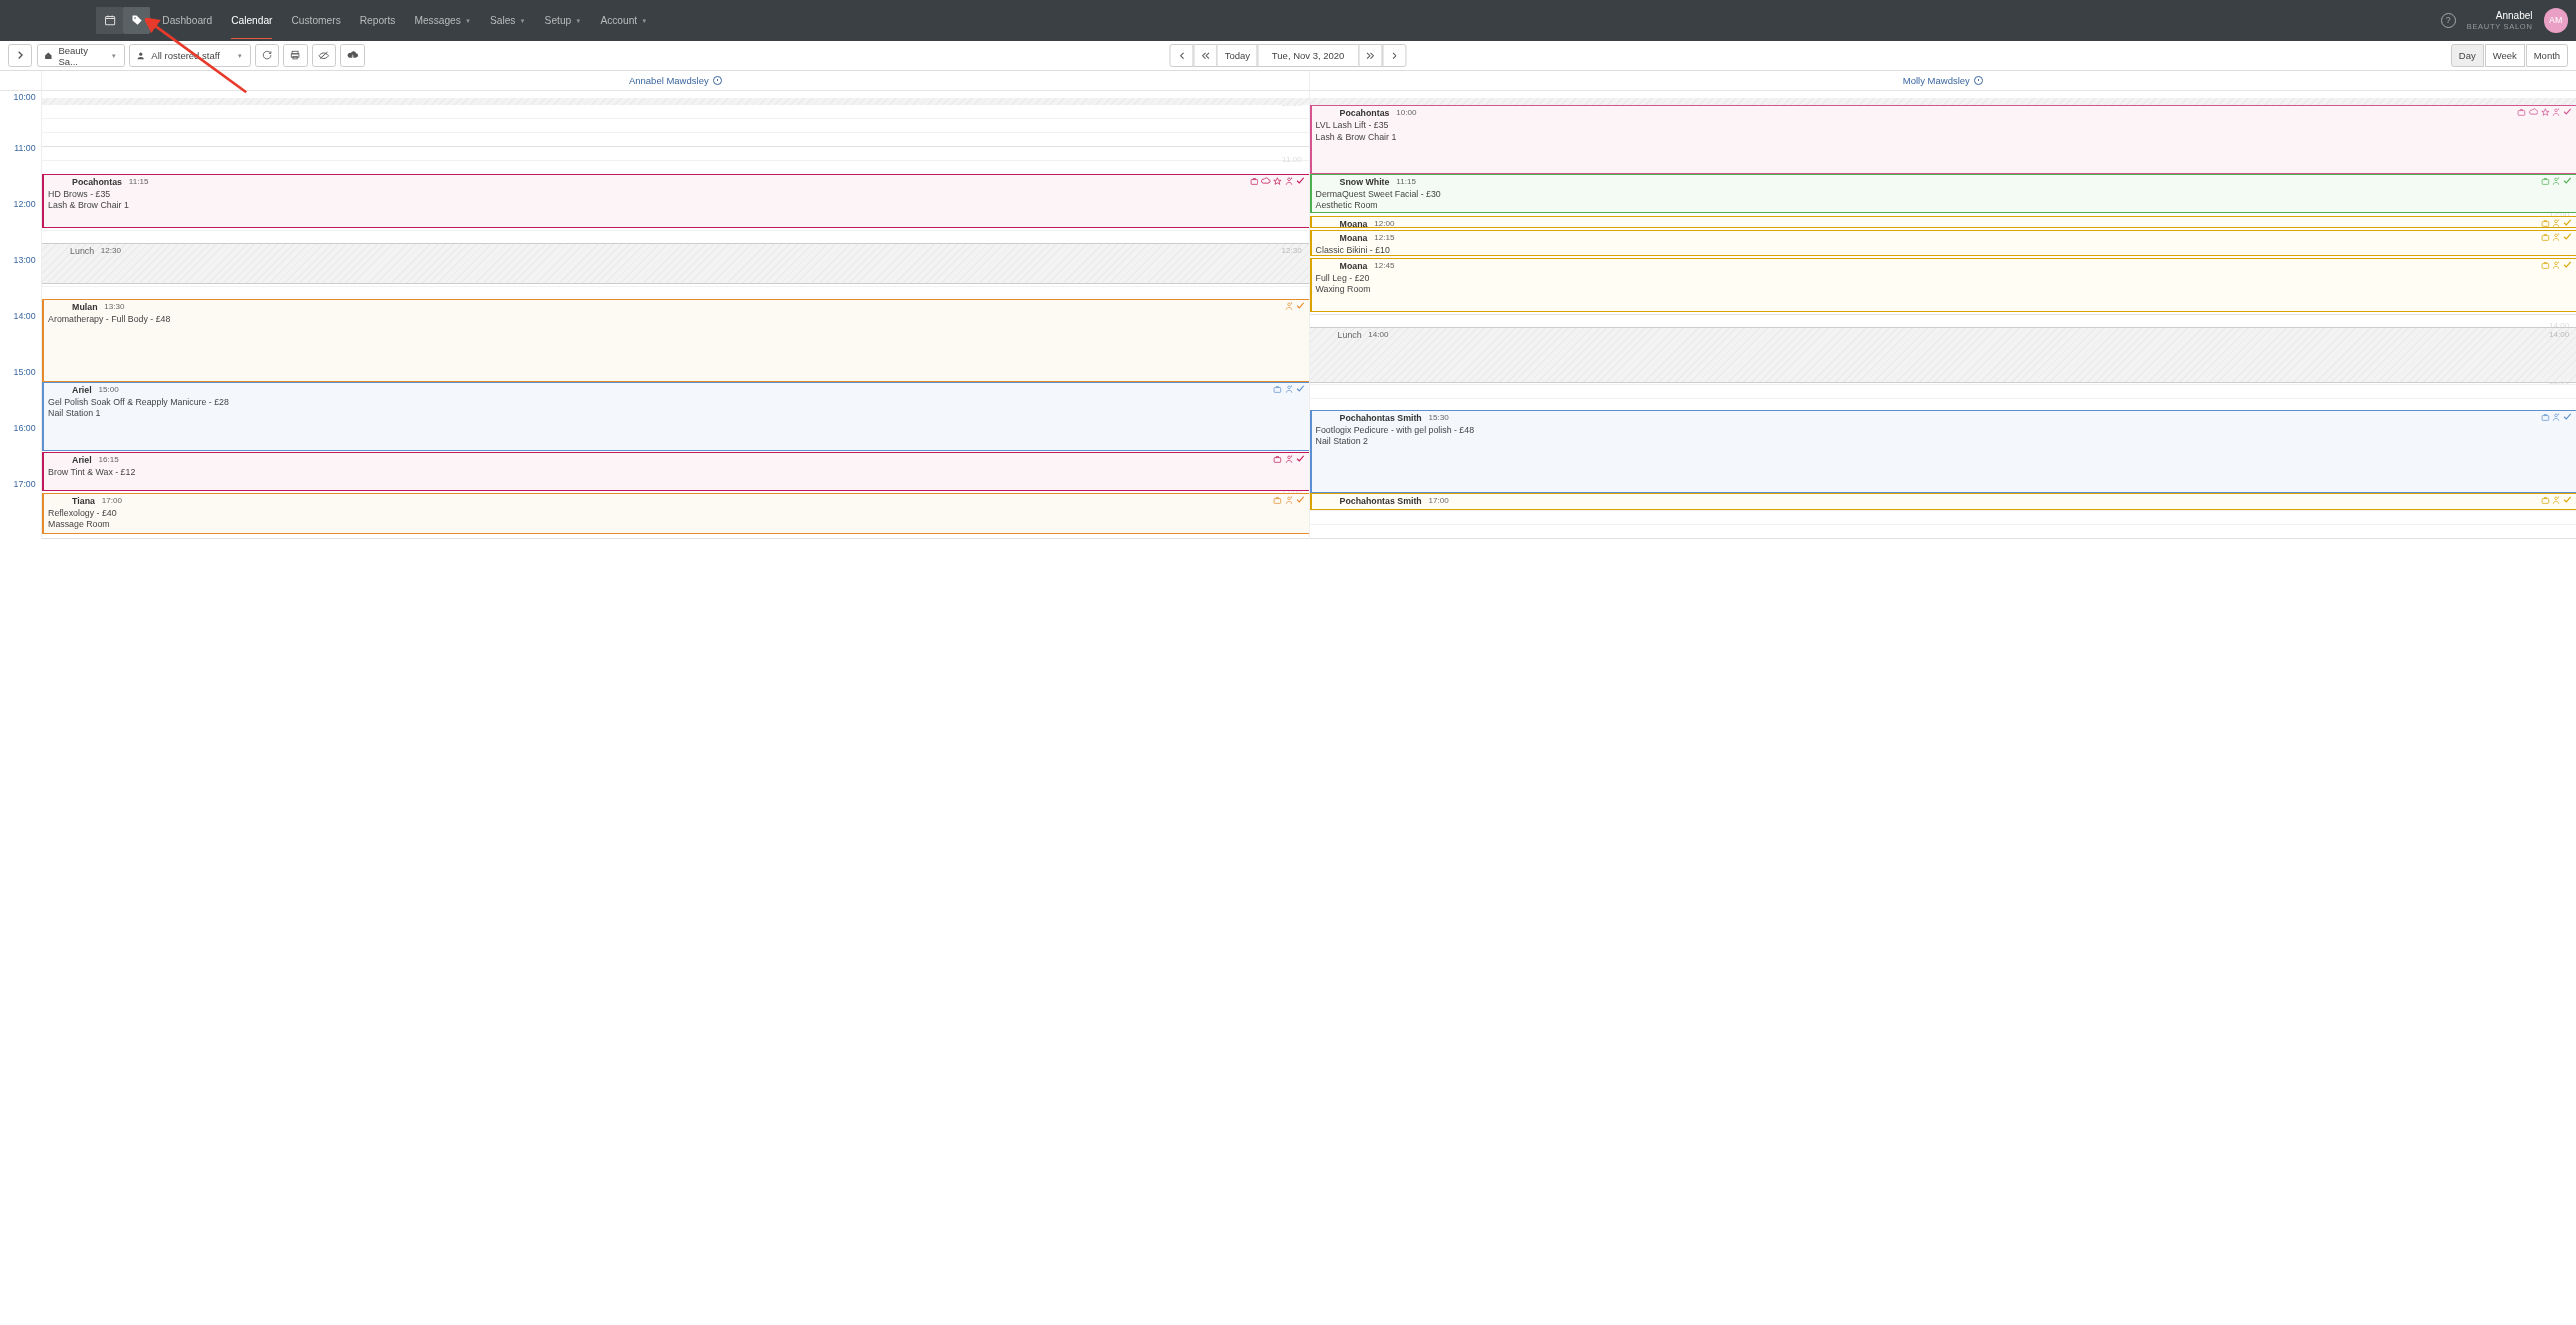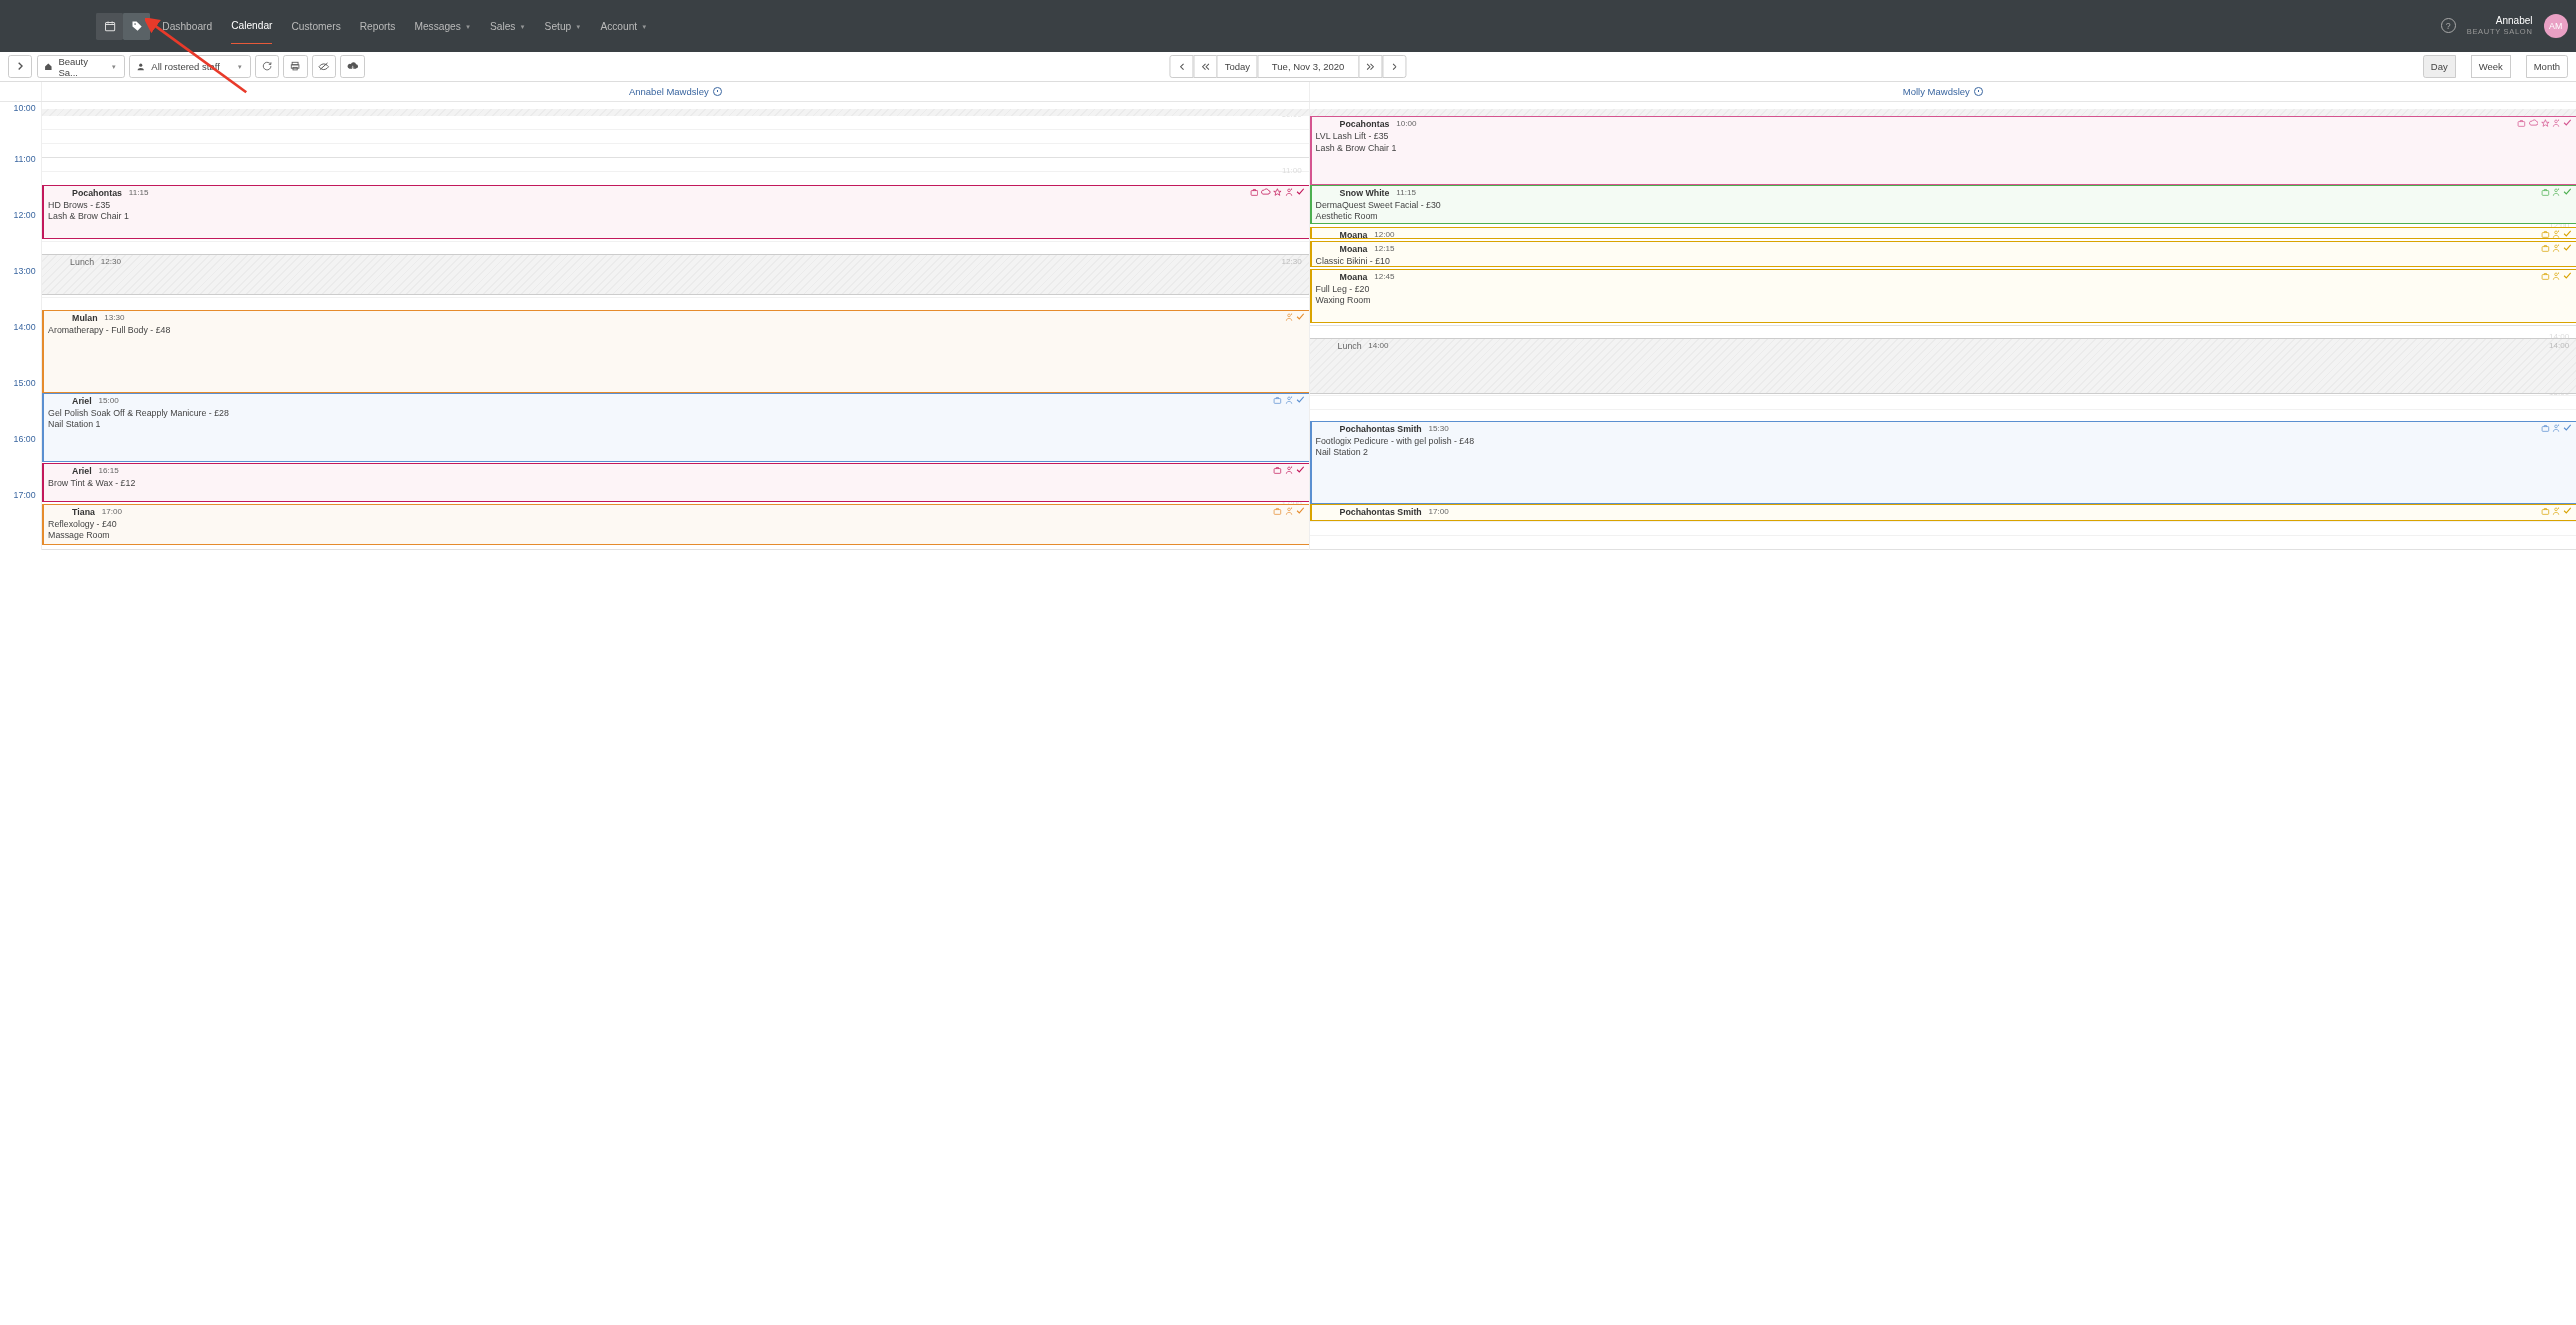--- a/index.html
+++ b/index.html
@@ -6,7 +6,7 @@
   body { font-family: -apple-system, "Segoe UI", Helvetica, Arial, sans-serif; font-size: 9.5px; color: #333; background: #fff; }
   
   
-  .navbar { background: #3a4044; height: 52px; display: flex; align-items: center; padding: 0 8.1px; }
+  .navbar { background: #3a4044; height: 41px; display: flex; align-items: center; padding: 0 8.1px; }
   .nav-left { display: flex; align-items: center; gap: 0; margin-left: 88px; }
   .nav-icon-btn { width: 27px; height: 27px; display: flex; align-items: center; justify-content: center; color: #ddd; cursor: pointer; border-radius: 1.4px; }
   .nav-icon-btn.active { background: #4e5357; }

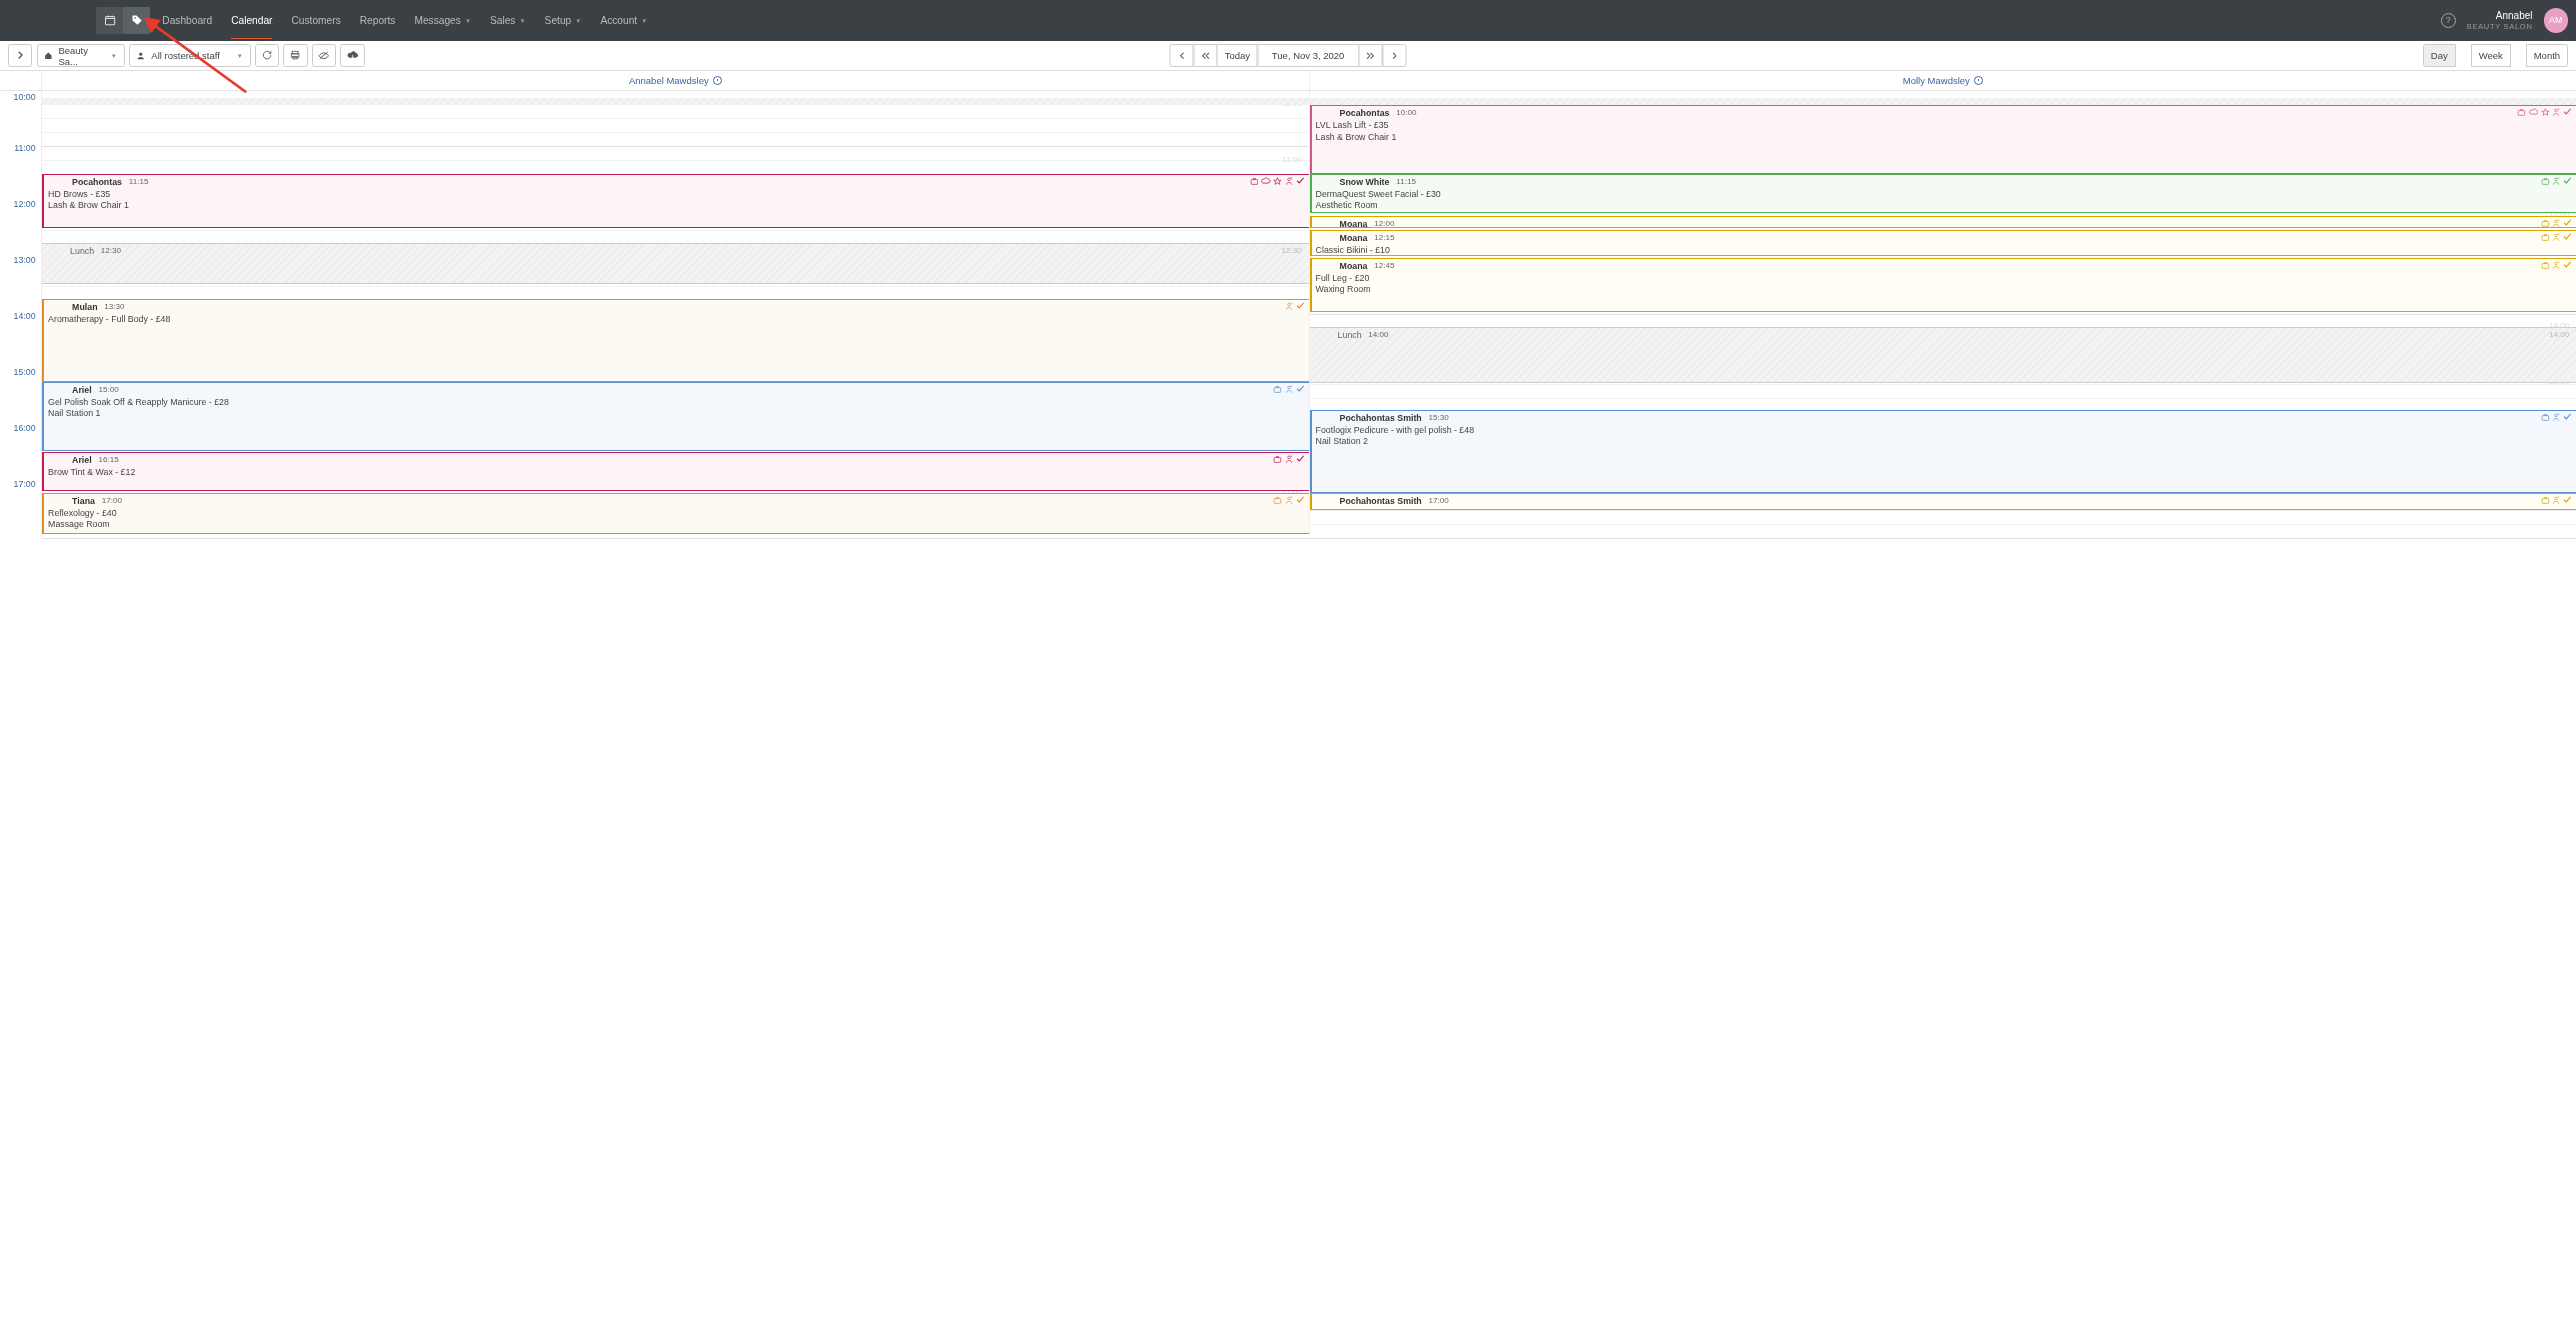--- a/index.html
+++ b/index.html
@@ -33,7 +33,7 @@
   .tb-center .tb-btn { border-radius: 0; margin-left: -0.7px; }
   .tb-center .tb-btn:first-child { border-radius: 2.7px 0 0 2.7px; margin-left: 0; }
   .tb-center .tb-btn:last-child { border-radius: 0 2.7px 2.7px 0; }
-  .tb-right { margin-left: auto; display: flex; gap: 16px; }
+  .tb-right { margin-left: auto; display: flex; gap: 2px; }
   .tb-right .tb-btn { border-radius: 0; margin-left: -0.7px; }
   .tb-right .tb-btn:first-child { border-radius: 2.7px 0 0 2.7px; margin-left: 0; }
   .tb-right .tb-btn:last-child { border-radius: 0 2.7px 2.7px 0; }

